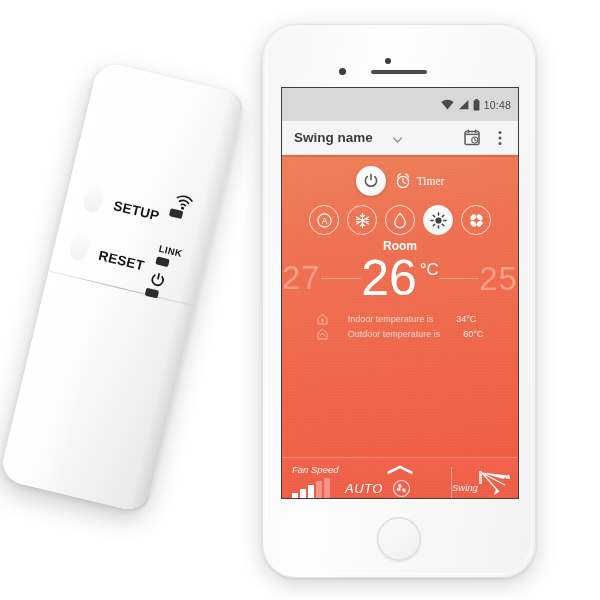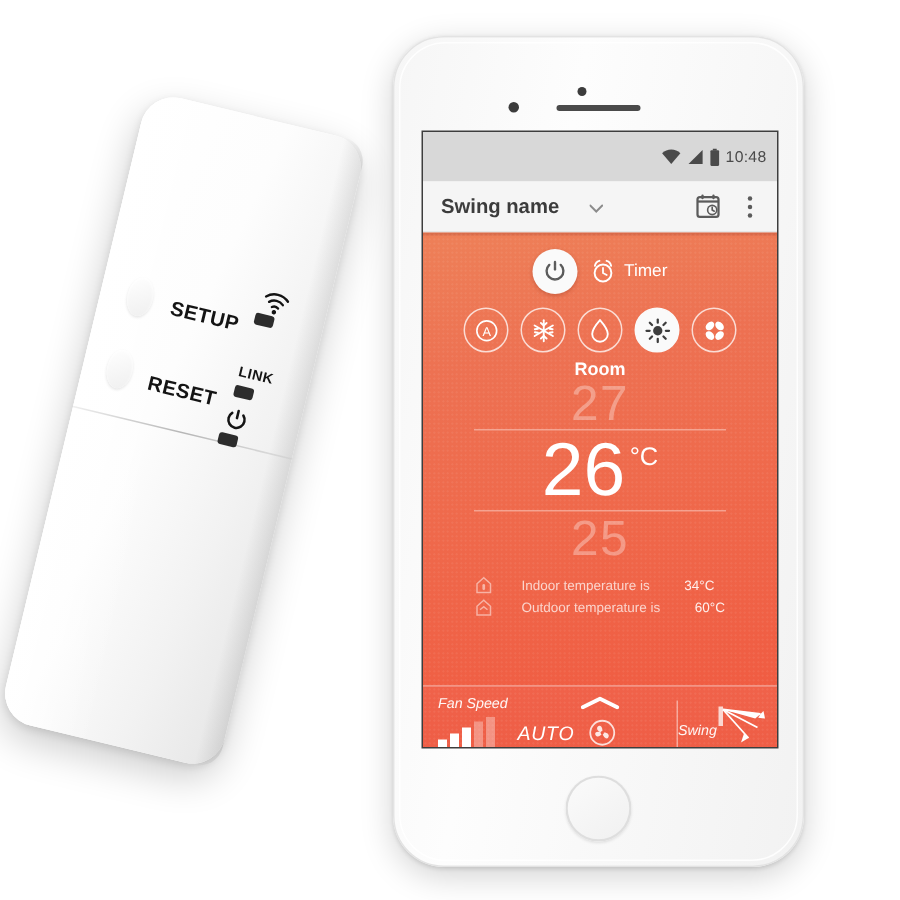--- a/index.html
+++ b/index.html
@@ -67,7 +67,7 @@
   }
   .topline{position:absolute;top:0;left:0;right:0;height:2px;background:rgba(160,50,30,.25);}
 
-  .power-row{display:flex;align-items:center;gap:8px;margin-top:9px;height:34px;}
+  .power-row{display:flex;align-items:center;gap:8px;margin-top:9px;height:34px;font-family:Liberation Serif, serif;}
   .power-btn{
     width:30px;height:30px;border-radius:50%;background:#fafafa;
     display:flex;align-items:center;justify-content:center;

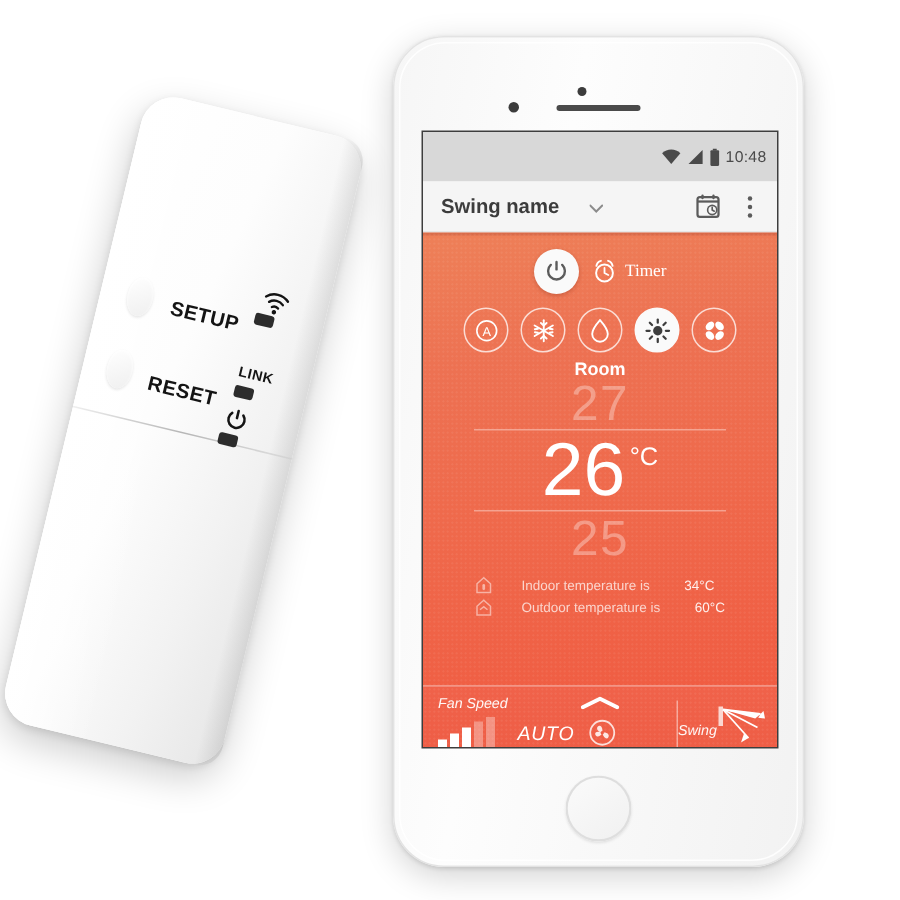--- a/index.html
+++ b/index.html
@@ -86,7 +86,7 @@
   .mode.active{background:#fafafa;border-color:#fafafa;}
   .mode-name{font-size:12px;font-weight:bold;color:#fff;margin-top:4px;position:relative;z-index:2;}
 
-  .temp-stack{position:relative;z-index:2;width:100%;display:flex;flex-direction:column;align-items:center;}
+  .temp-stack{position:relative;z-index:2;width:100%;display:flex;flex-direction:row;align-items:center;}
   .temp-ghost{
     font-size:33px;color:rgba(255,255,255,.33);line-height:0.98;
     font-weight:300;letter-spacing:1px;

